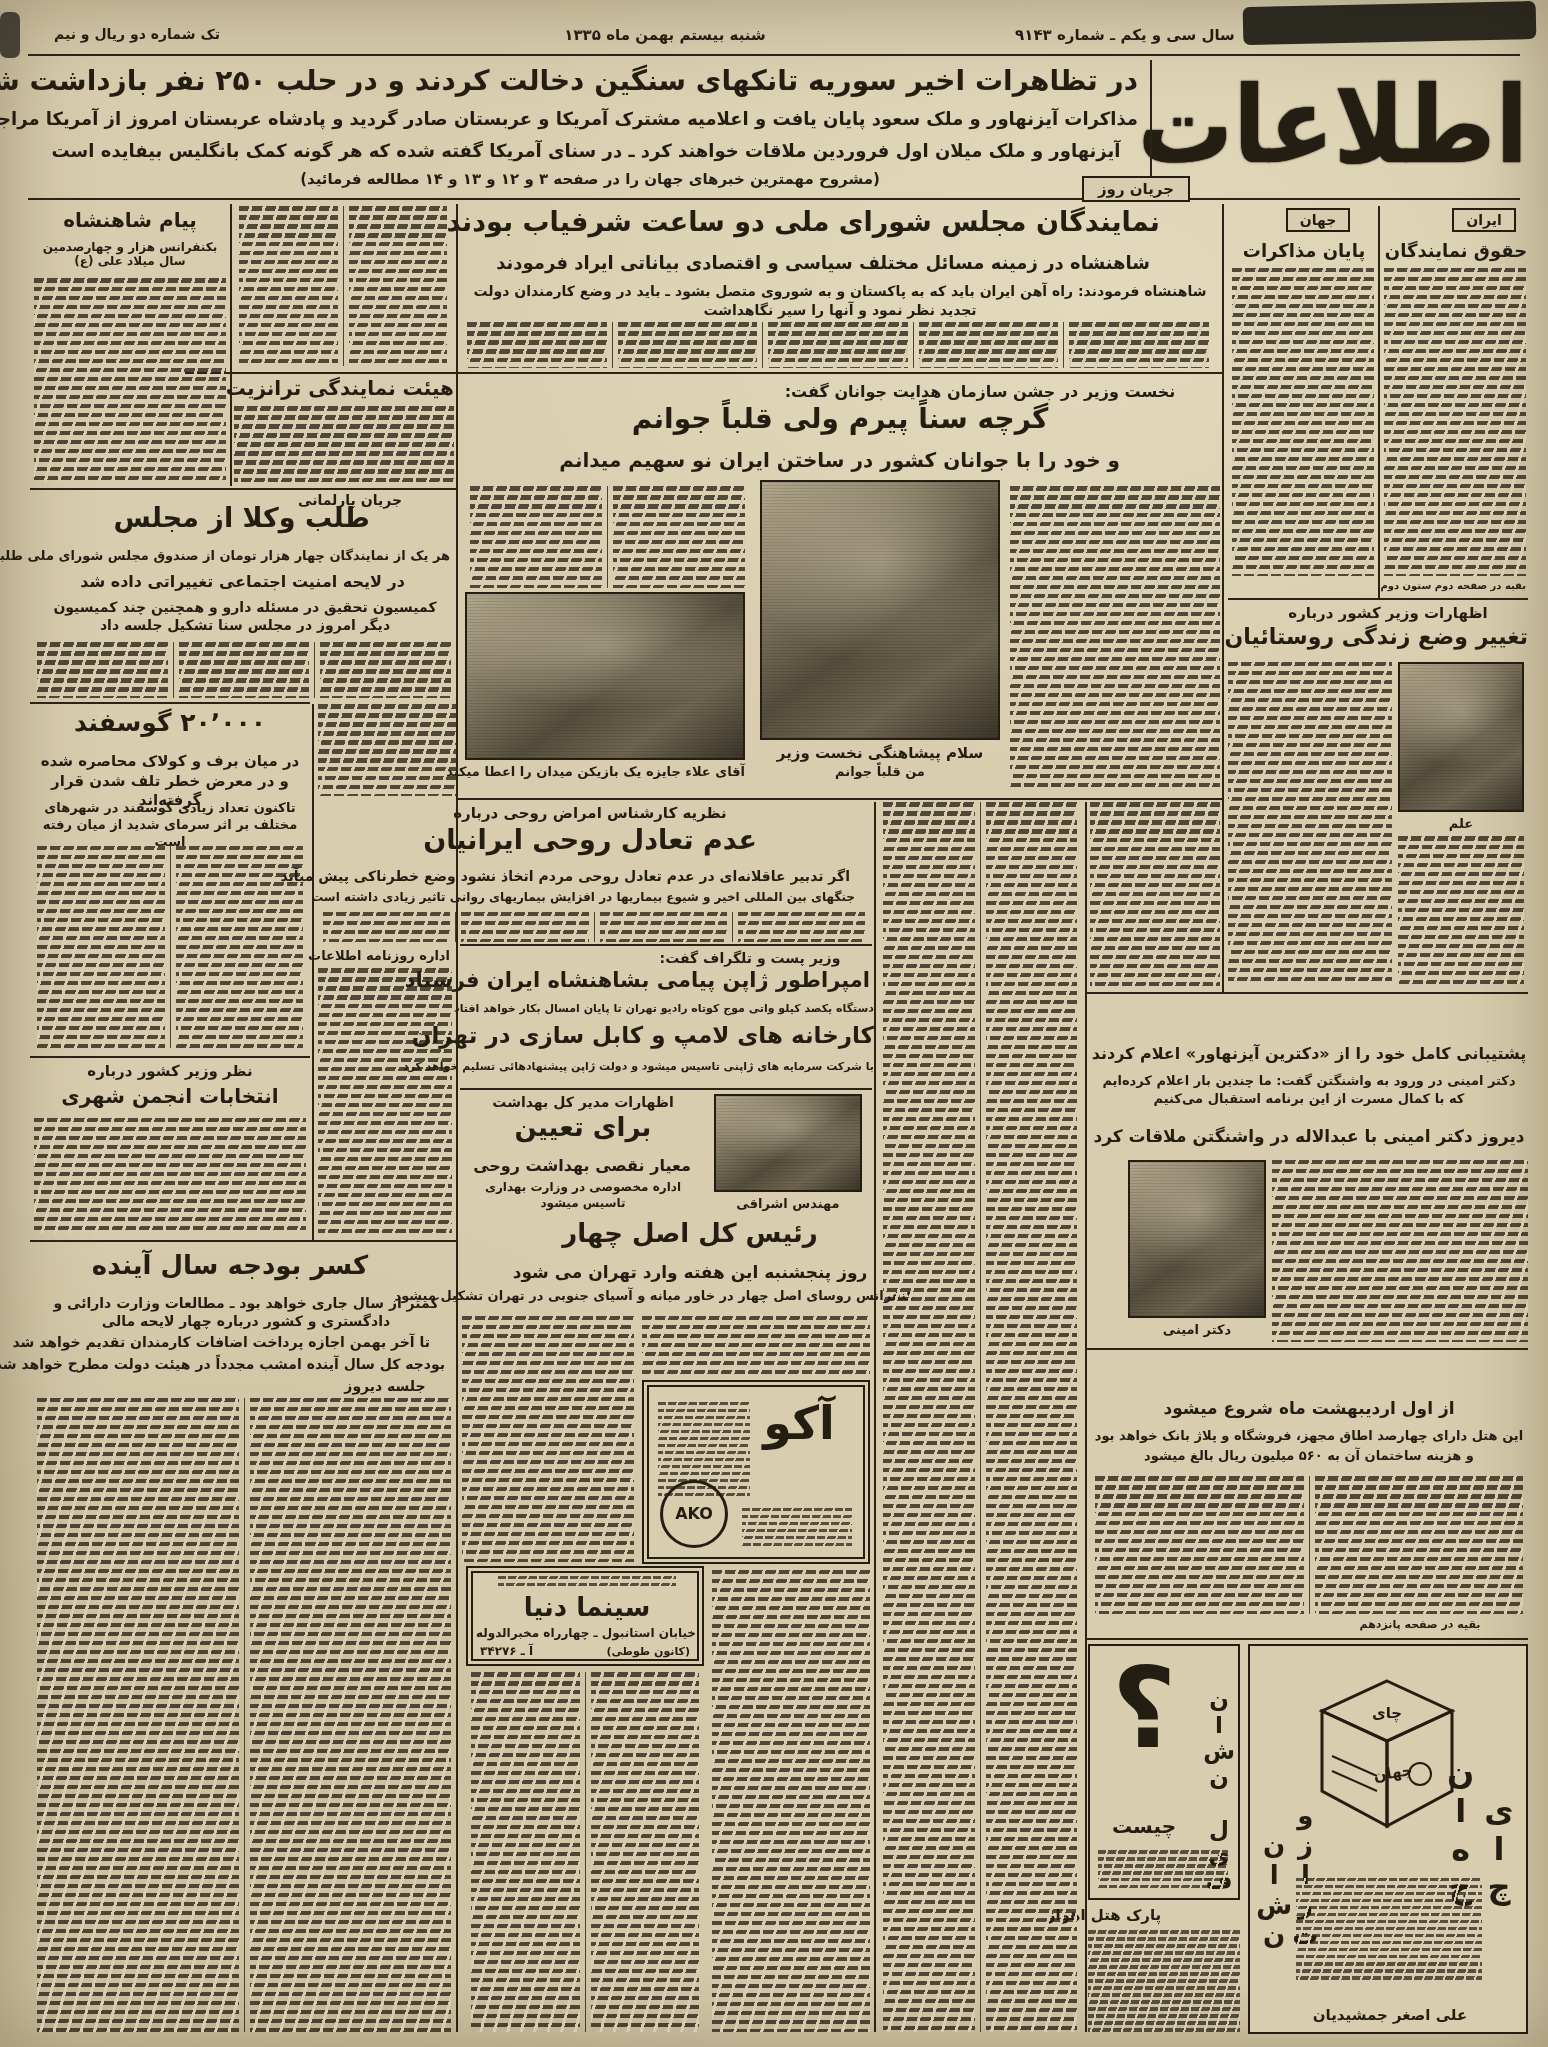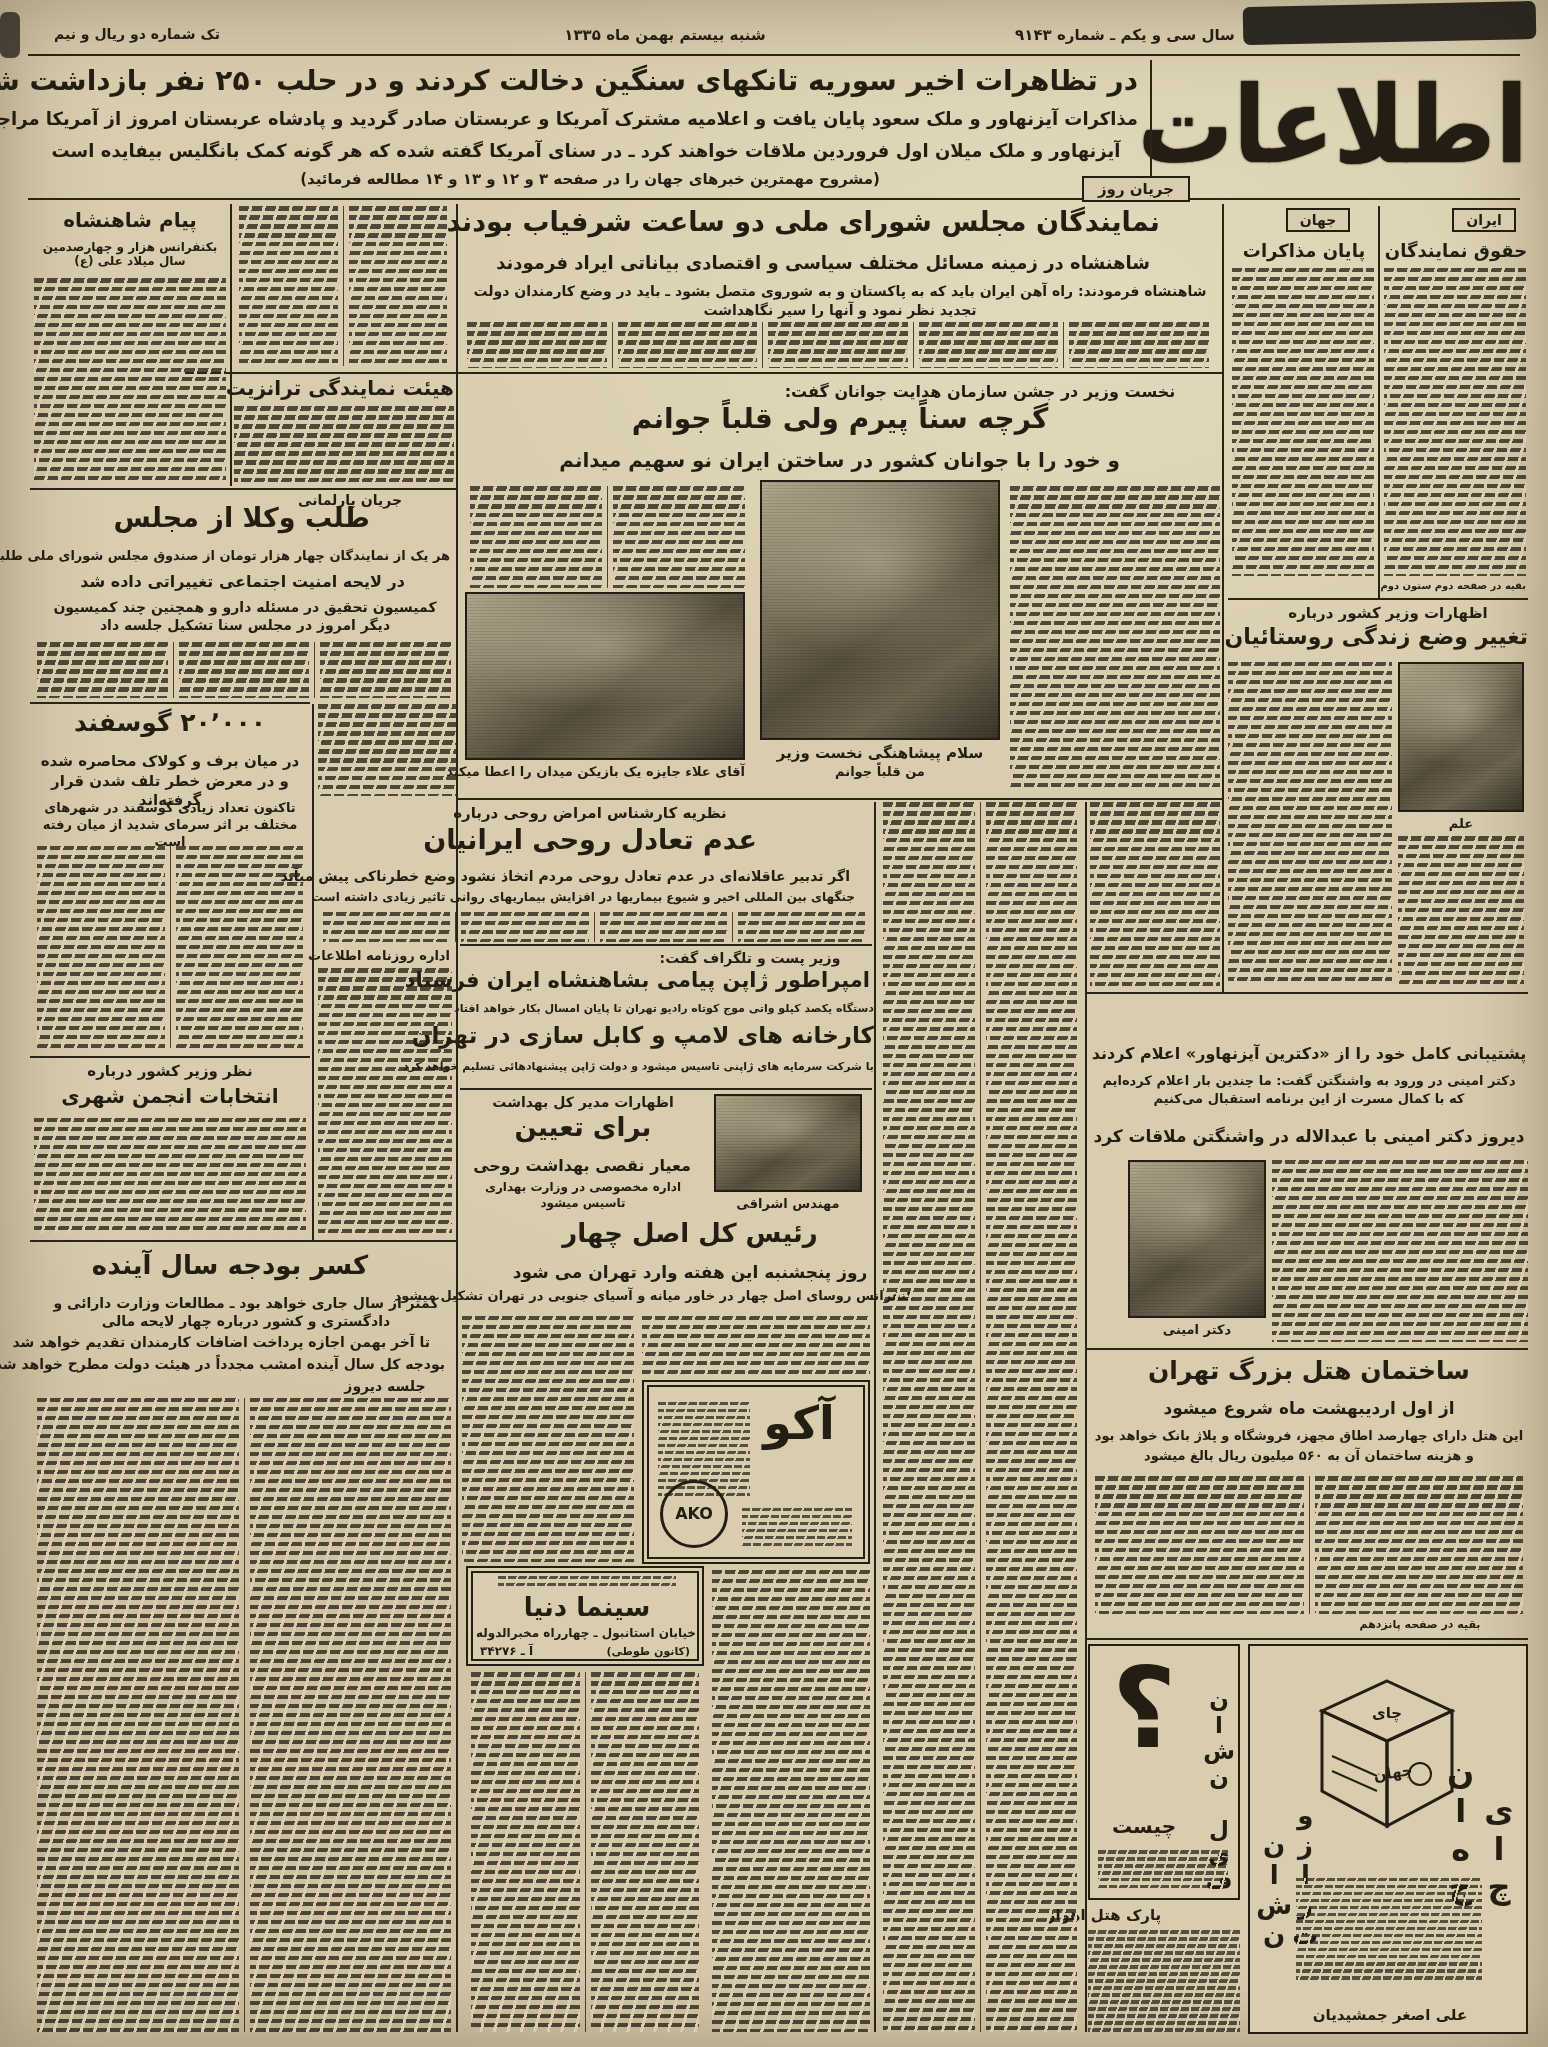--- a/index.html
+++ b/index.html
@@ -97,7 +97,6 @@
   <div class="blk greek" style="left:1272px;top:1160px;width:256px;height:182px"></div>
   <div class="rule" style="left:1085px;top:1348px;width:443px;height:2px"></div>
 
-  <div class="blk b f25 c nw" style="left:1090px;top:1356px;width:438px">ساختمان هتل بزرگ تهران</div>
   <div class="blk b f17 c nw" style="left:1090px;top:1398px;width:438px">از اول اردیبهشت ماه شروع میشود</div>
   <div class="blk b f13 c nw" style="left:1094px;top:1428px;width:430px">این هتل دارای چهارصد اطاق مجهز، فروشگاه و پلاژ بانک خواهد بود</div>
   <div class="blk b f13 c nw" style="left:1094px;top:1448px;width:430px">و هزینه ساختمان آن به ۵۶۰ میلیون ریال بالغ میشود</div>

